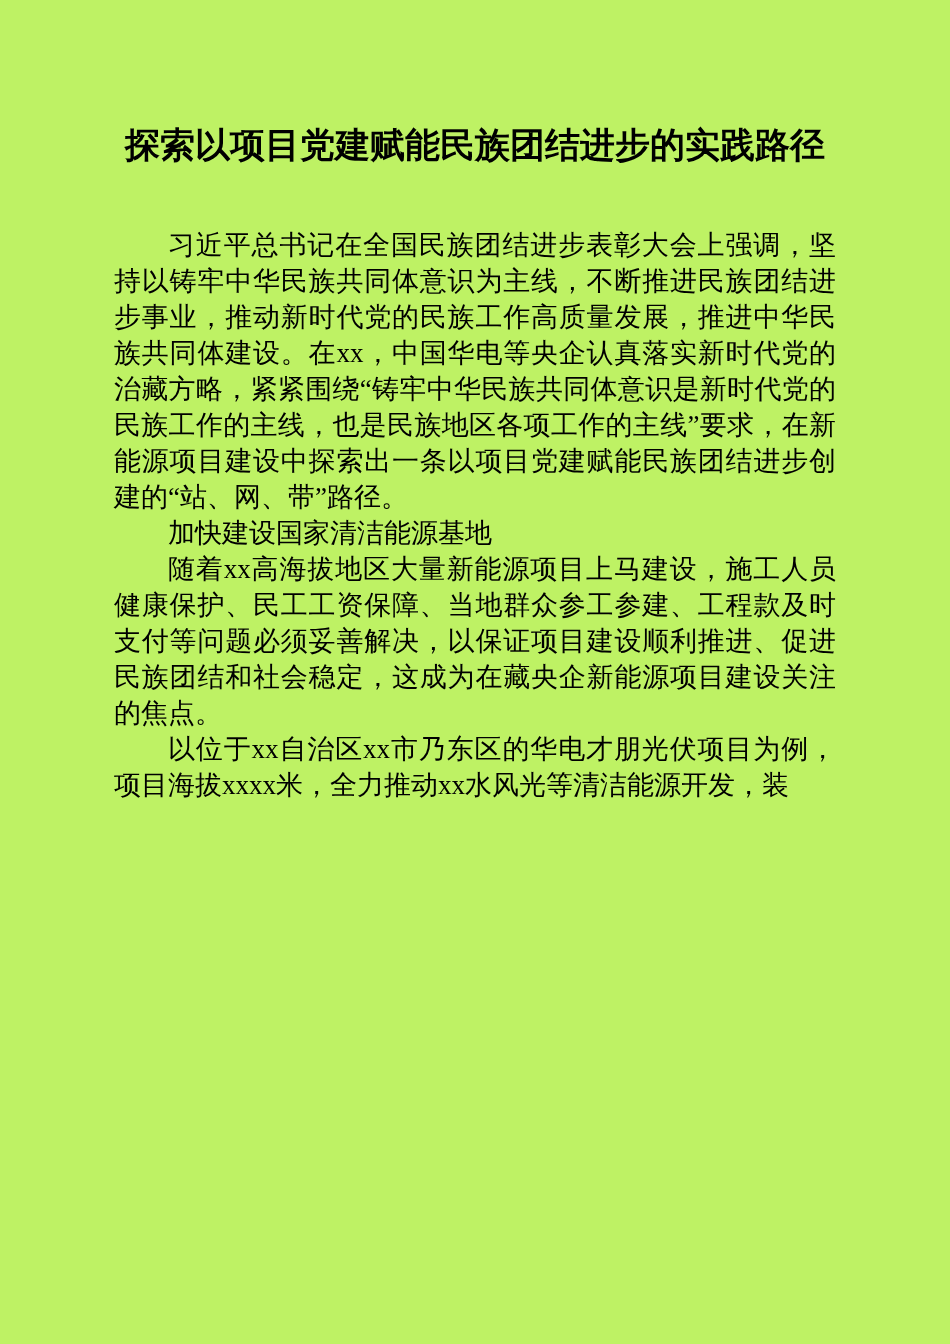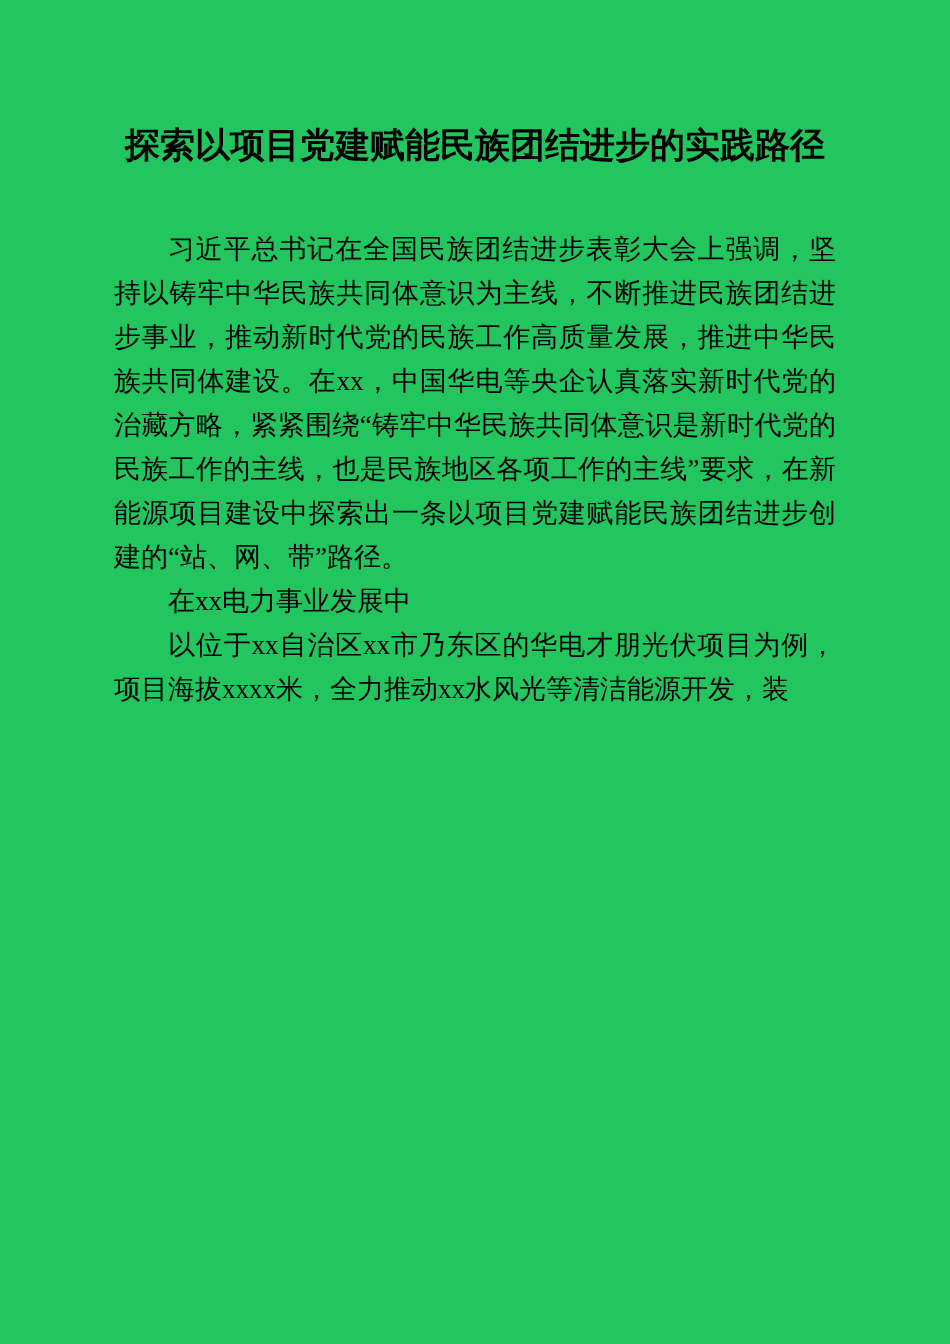--- a/index.html
+++ b/index.html
@@ -12,7 +12,7 @@
       width: 950px;
       height: 1344px;
       margin: 0 auto;
-      background: #22c55e;
+      background: #bef264;
       box-sizing: border-box;
       padding: 122px 114px 0 114px;
       color: #000000;

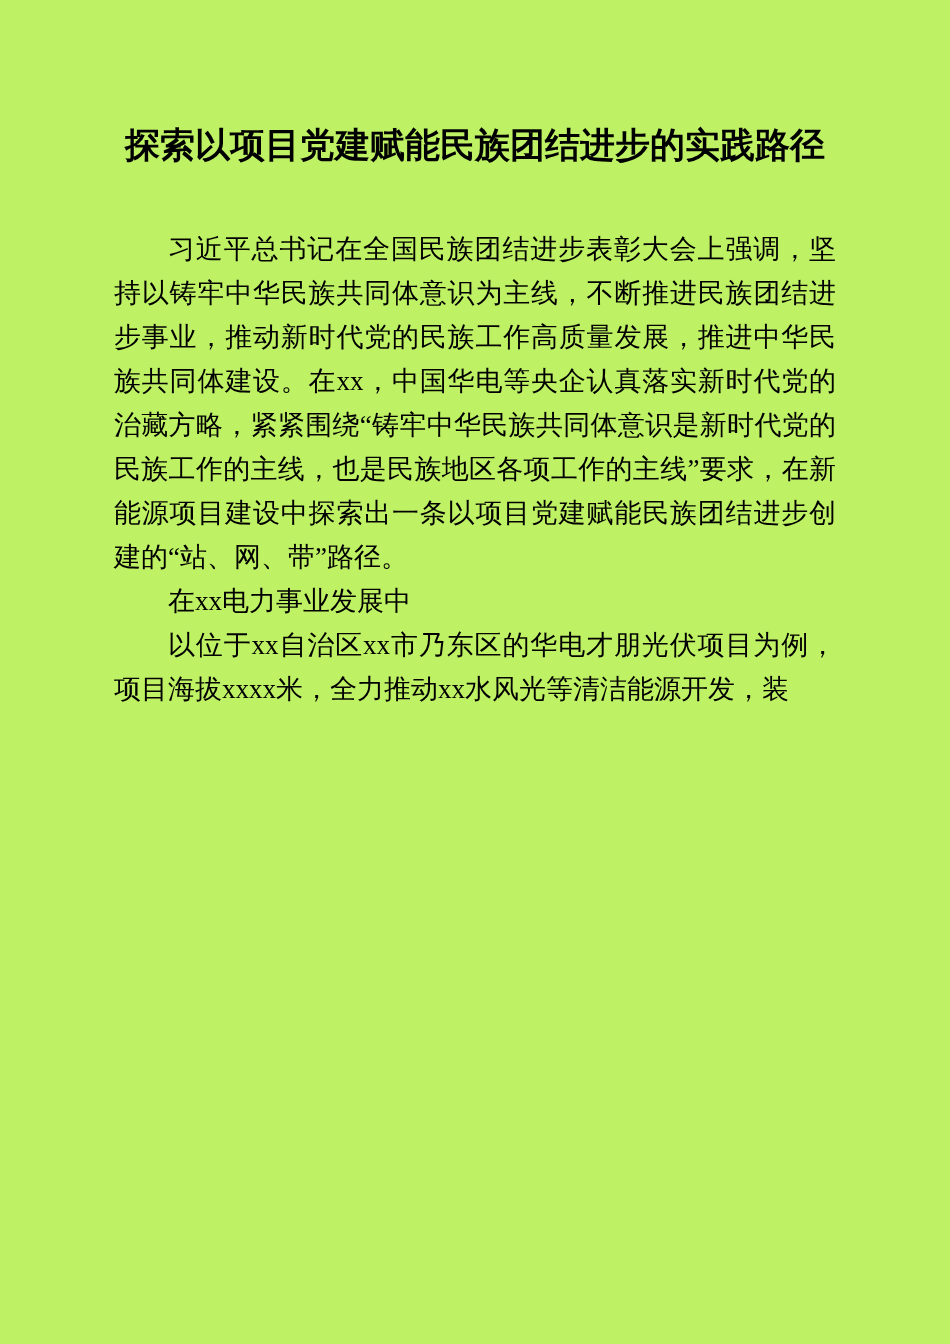--- a/index.html
+++ b/index.html
@@ -31,7 +31,7 @@
     .doc-body p {
       margin: 0;
       font-size: 27px;
-      line-height: 44px;
+      line-height: 36px;
       text-align: justify;
       text-justify: inter-ideograph;
       text-indent: 2em;

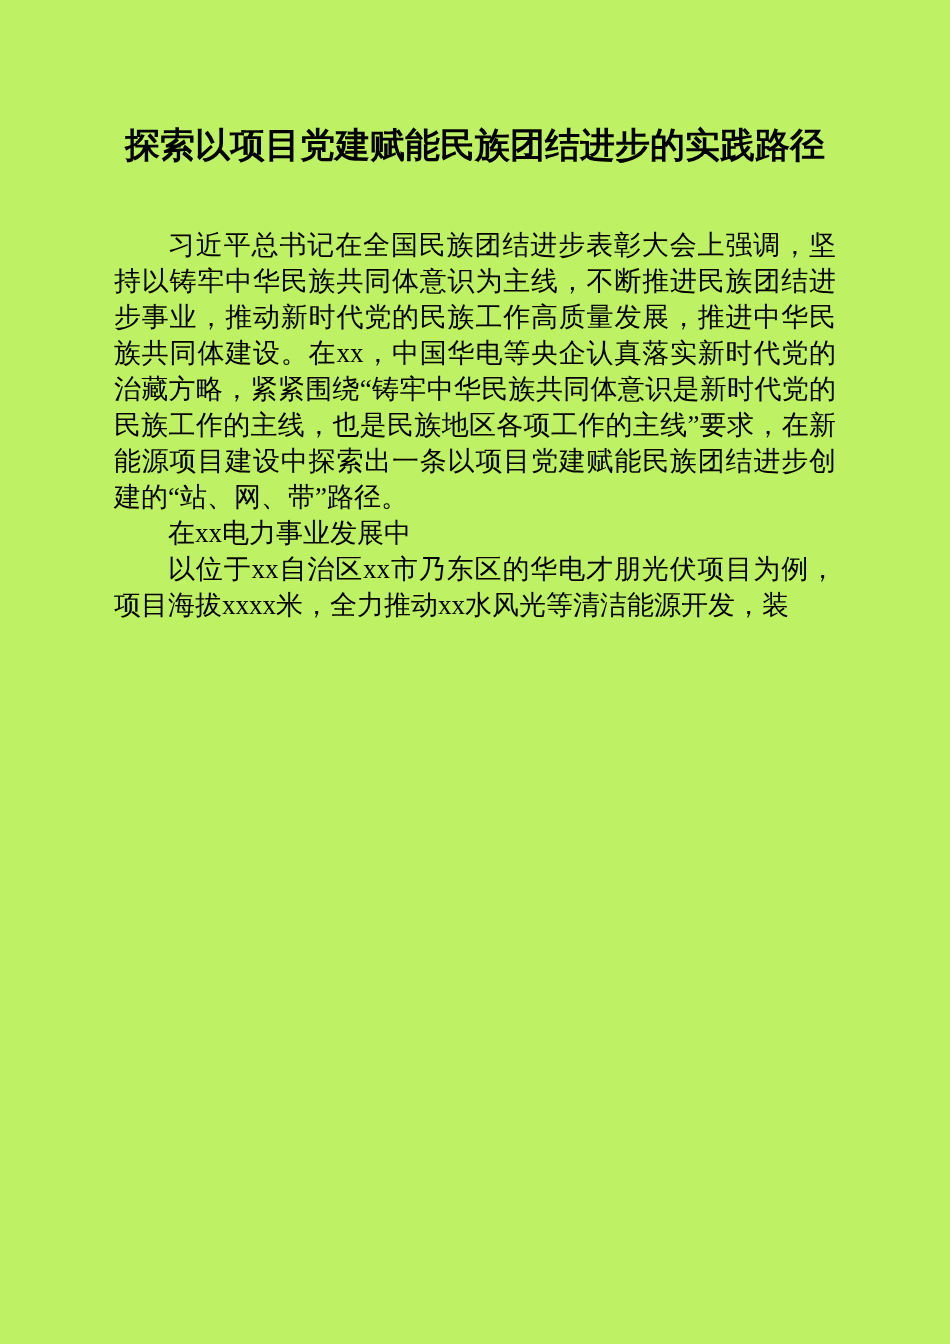--- a/index.html
+++ b/index.html
@@ -45,7 +45,7 @@
   <h1 class="doc-title">探索以项目党建赋能民族团结进步的实践路径</h1>
   <div class="doc-body">
     <p>习近平总书记在全国民族团结进步表彰大会上强调，坚持以铸牢中华民族共同体意识为主线，不断推进民族团结进步事业，推动新时代党的民族工作高质量发展，推进中华民族共同体建设。在xx，中国华电等央企认真落实新时代党的治藏方略，紧紧围绕“铸牢中华民族共同体意识是新时代党的民族工作的主线，也是民族地区各项工作的主线”要求，在新能源项目建设中探索出一条以项目党建赋能民族团结进步创建的“站、网、带”路径。</p>
-    <p>在xx电力事业发展中</p>
+    <p>加快建设国家清洁能源基地</p>
     <p>以位于xx自治区xx市乃东区的华电才朋光伏项目为例，项目海拔xxxx米，全力推动xx水风光等清洁能源开发，装</p>
   </div>
 </div>

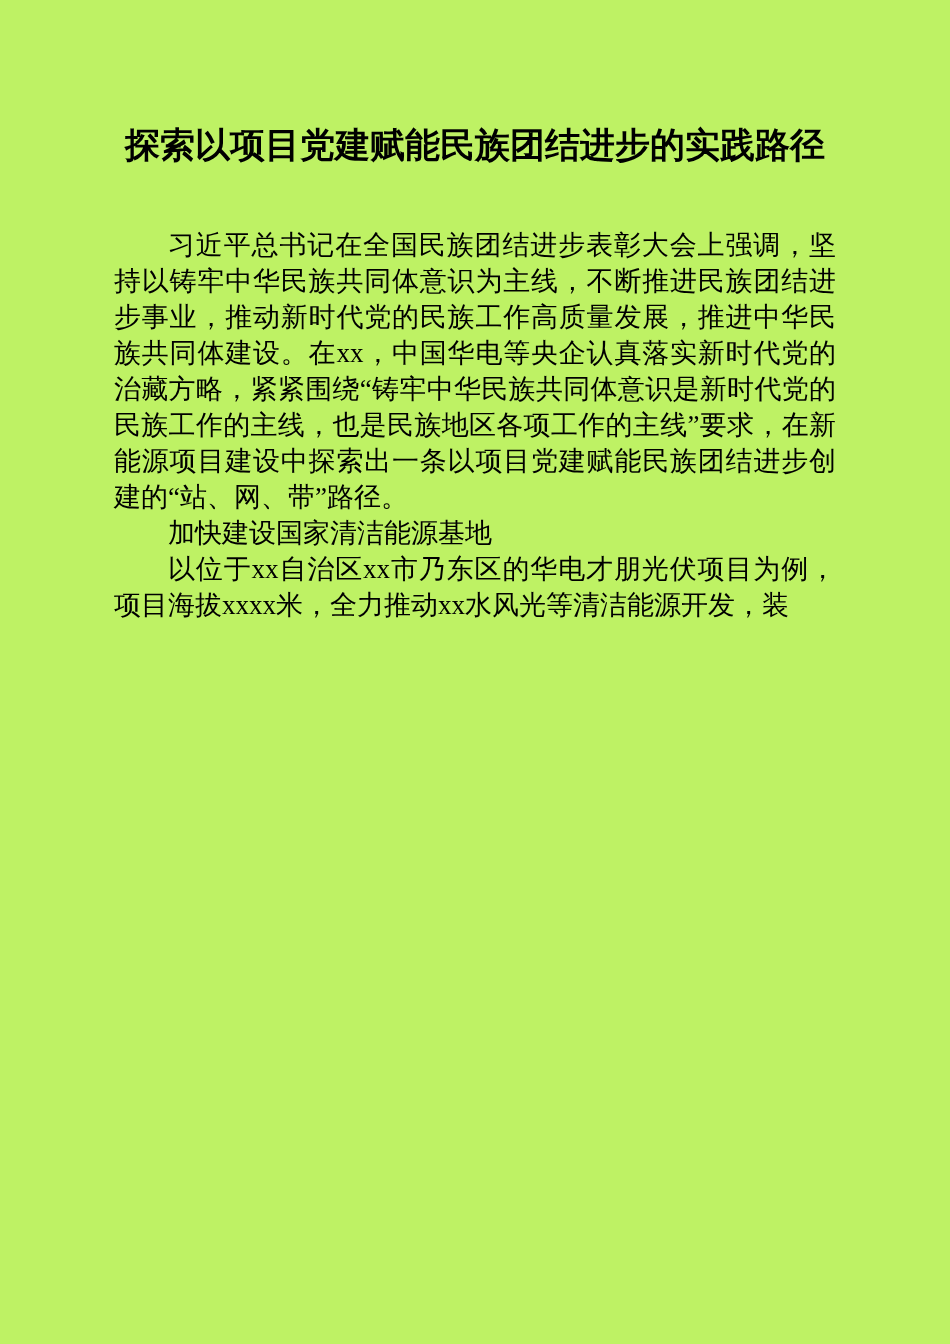--- a/index.html
+++ b/index.html
@@ -46,6 +46,7 @@
   <div class="doc-body">
     <p>习近平总书记在全国民族团结进步表彰大会上强调，坚持以铸牢中华民族共同体意识为主线，不断推进民族团结进步事业，推动新时代党的民族工作高质量发展，推进中华民族共同体建设。在xx，中国华电等央企认真落实新时代党的治藏方略，紧紧围绕“铸牢中华民族共同体意识是新时代党的民族工作的主线，也是民族地区各项工作的主线”要求，在新能源项目建设中探索出一条以项目党建赋能民族团结进步创建的“站、网、带”路径。</p>
     <p>加快建设国家清洁能源基地</p>
+    <p>随着xx高海拔地区大量新能源项目上马建设，施工人员健康保护、民工工资保障、当地群众参工参建、工程款及时支付等问题必须妥善解决，以保证项目建设顺利推进、促进民族团结和社会稳定，这成为在藏央企新能源项目建设关注的焦点。</p>
     <p>以位于xx自治区xx市乃东区的华电才朋光伏项目为例，项目海拔xxxx米，全力推动xx水风光等清洁能源开发，装</p>
   </div>
 </div>

